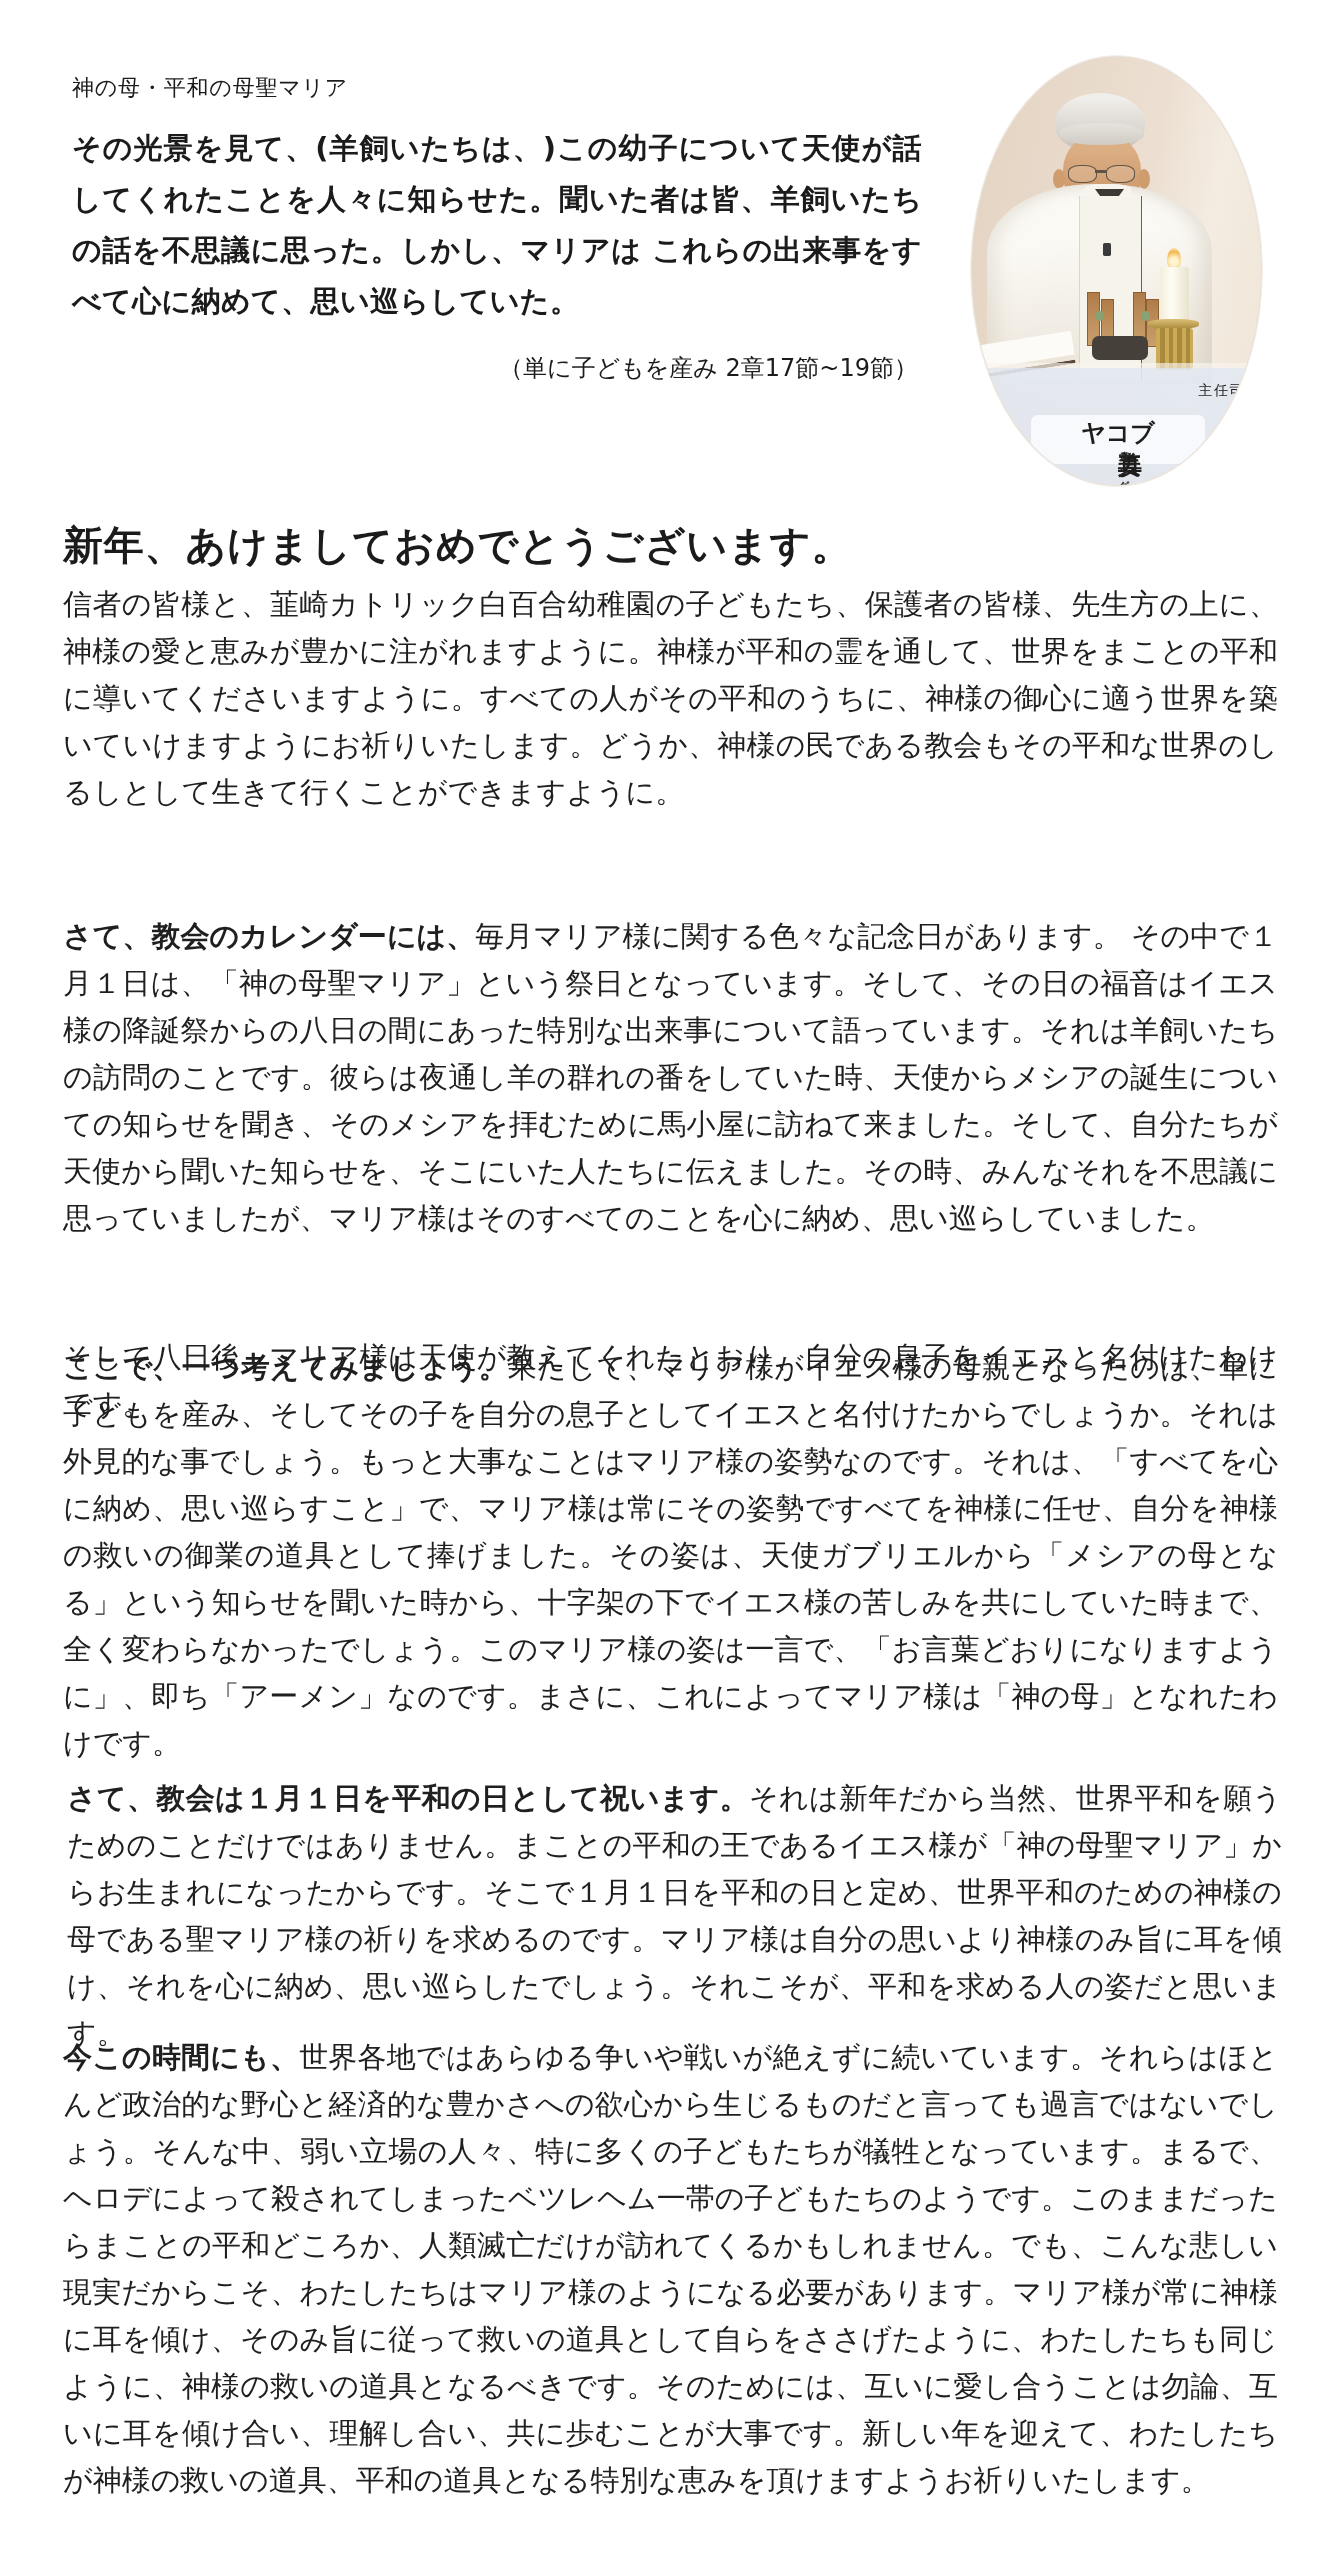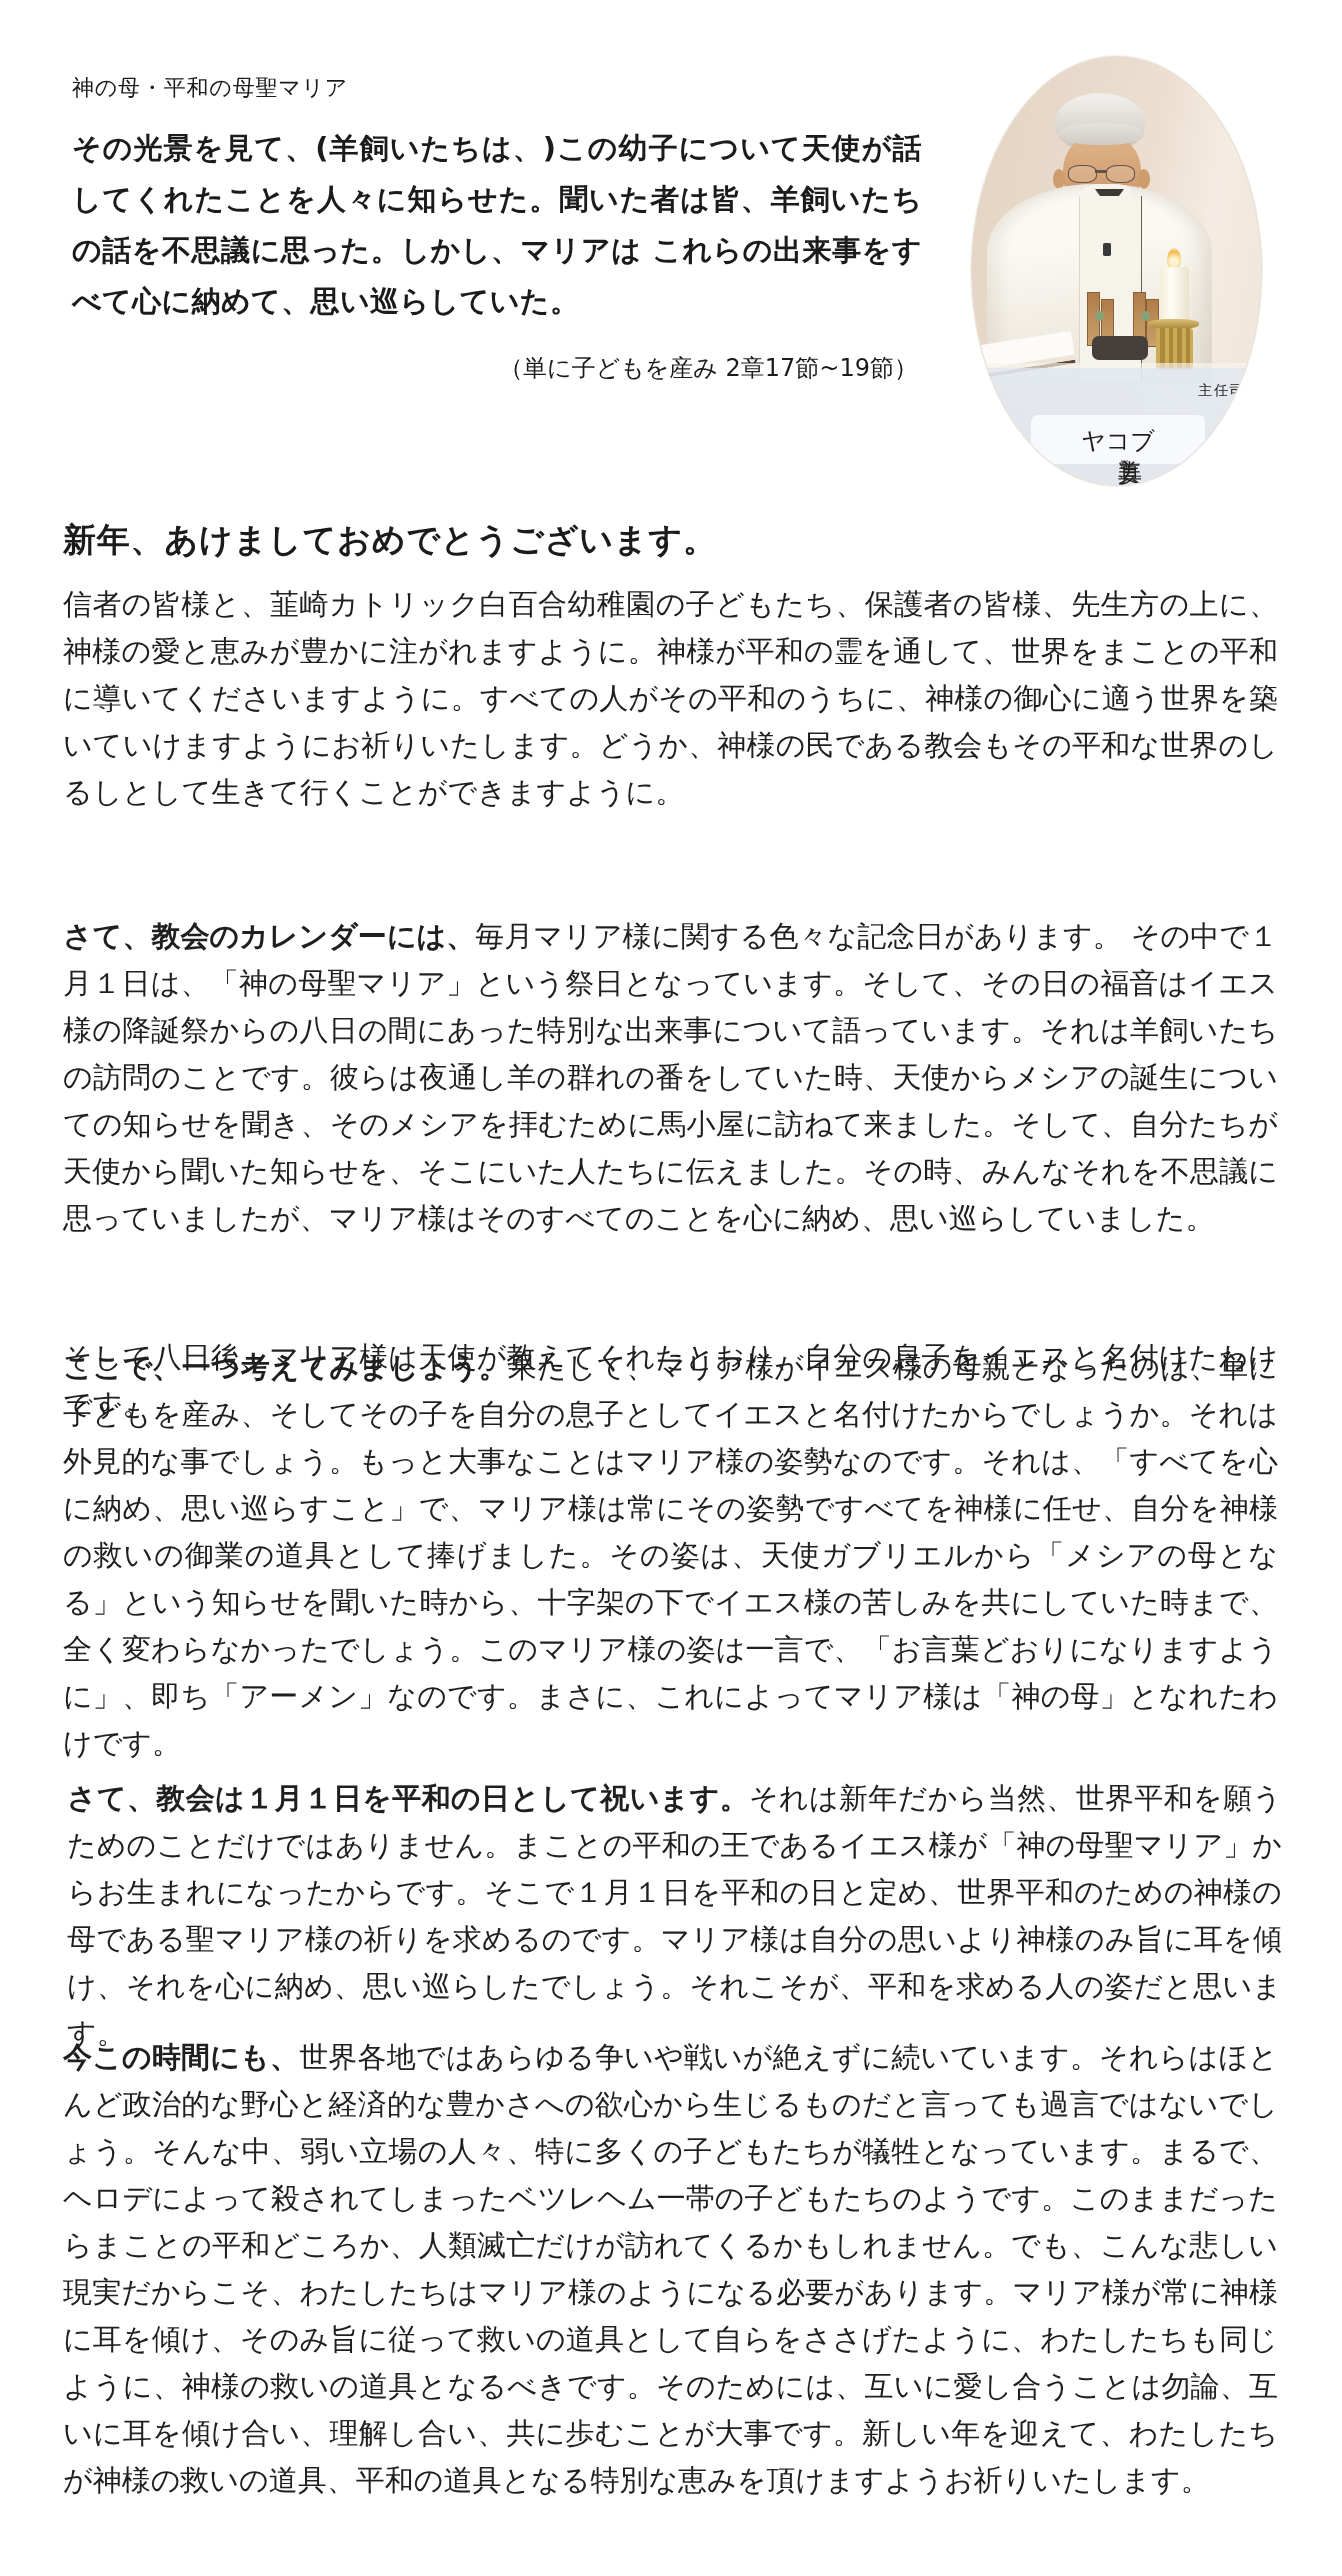--- a/index.html
+++ b/index.html
@@ -83,7 +83,7 @@
   .p-nameplate{position:absolute;left:59px;top:47px;width:174px;height:49px;
     background:rgba(250,251,253,0.9);border-radius:6.8px;
     display:flex;align-items:flex-end;justify-content:center;gap:13.5px;
-    font-size:24px;color:#1d1d1b;padding-bottom:7px;box-sizing:border-box;}
+    font-size:24px;color:#1d1d1b;padding-bottom:15px;box-sizing:border-box;font-weight:bold;}
   .p-nameplate ruby{ruby-position:over;}
   .p-nameplate rt{font-size:11px;letter-spacing:2.5px;color:#2a2a28;}
   

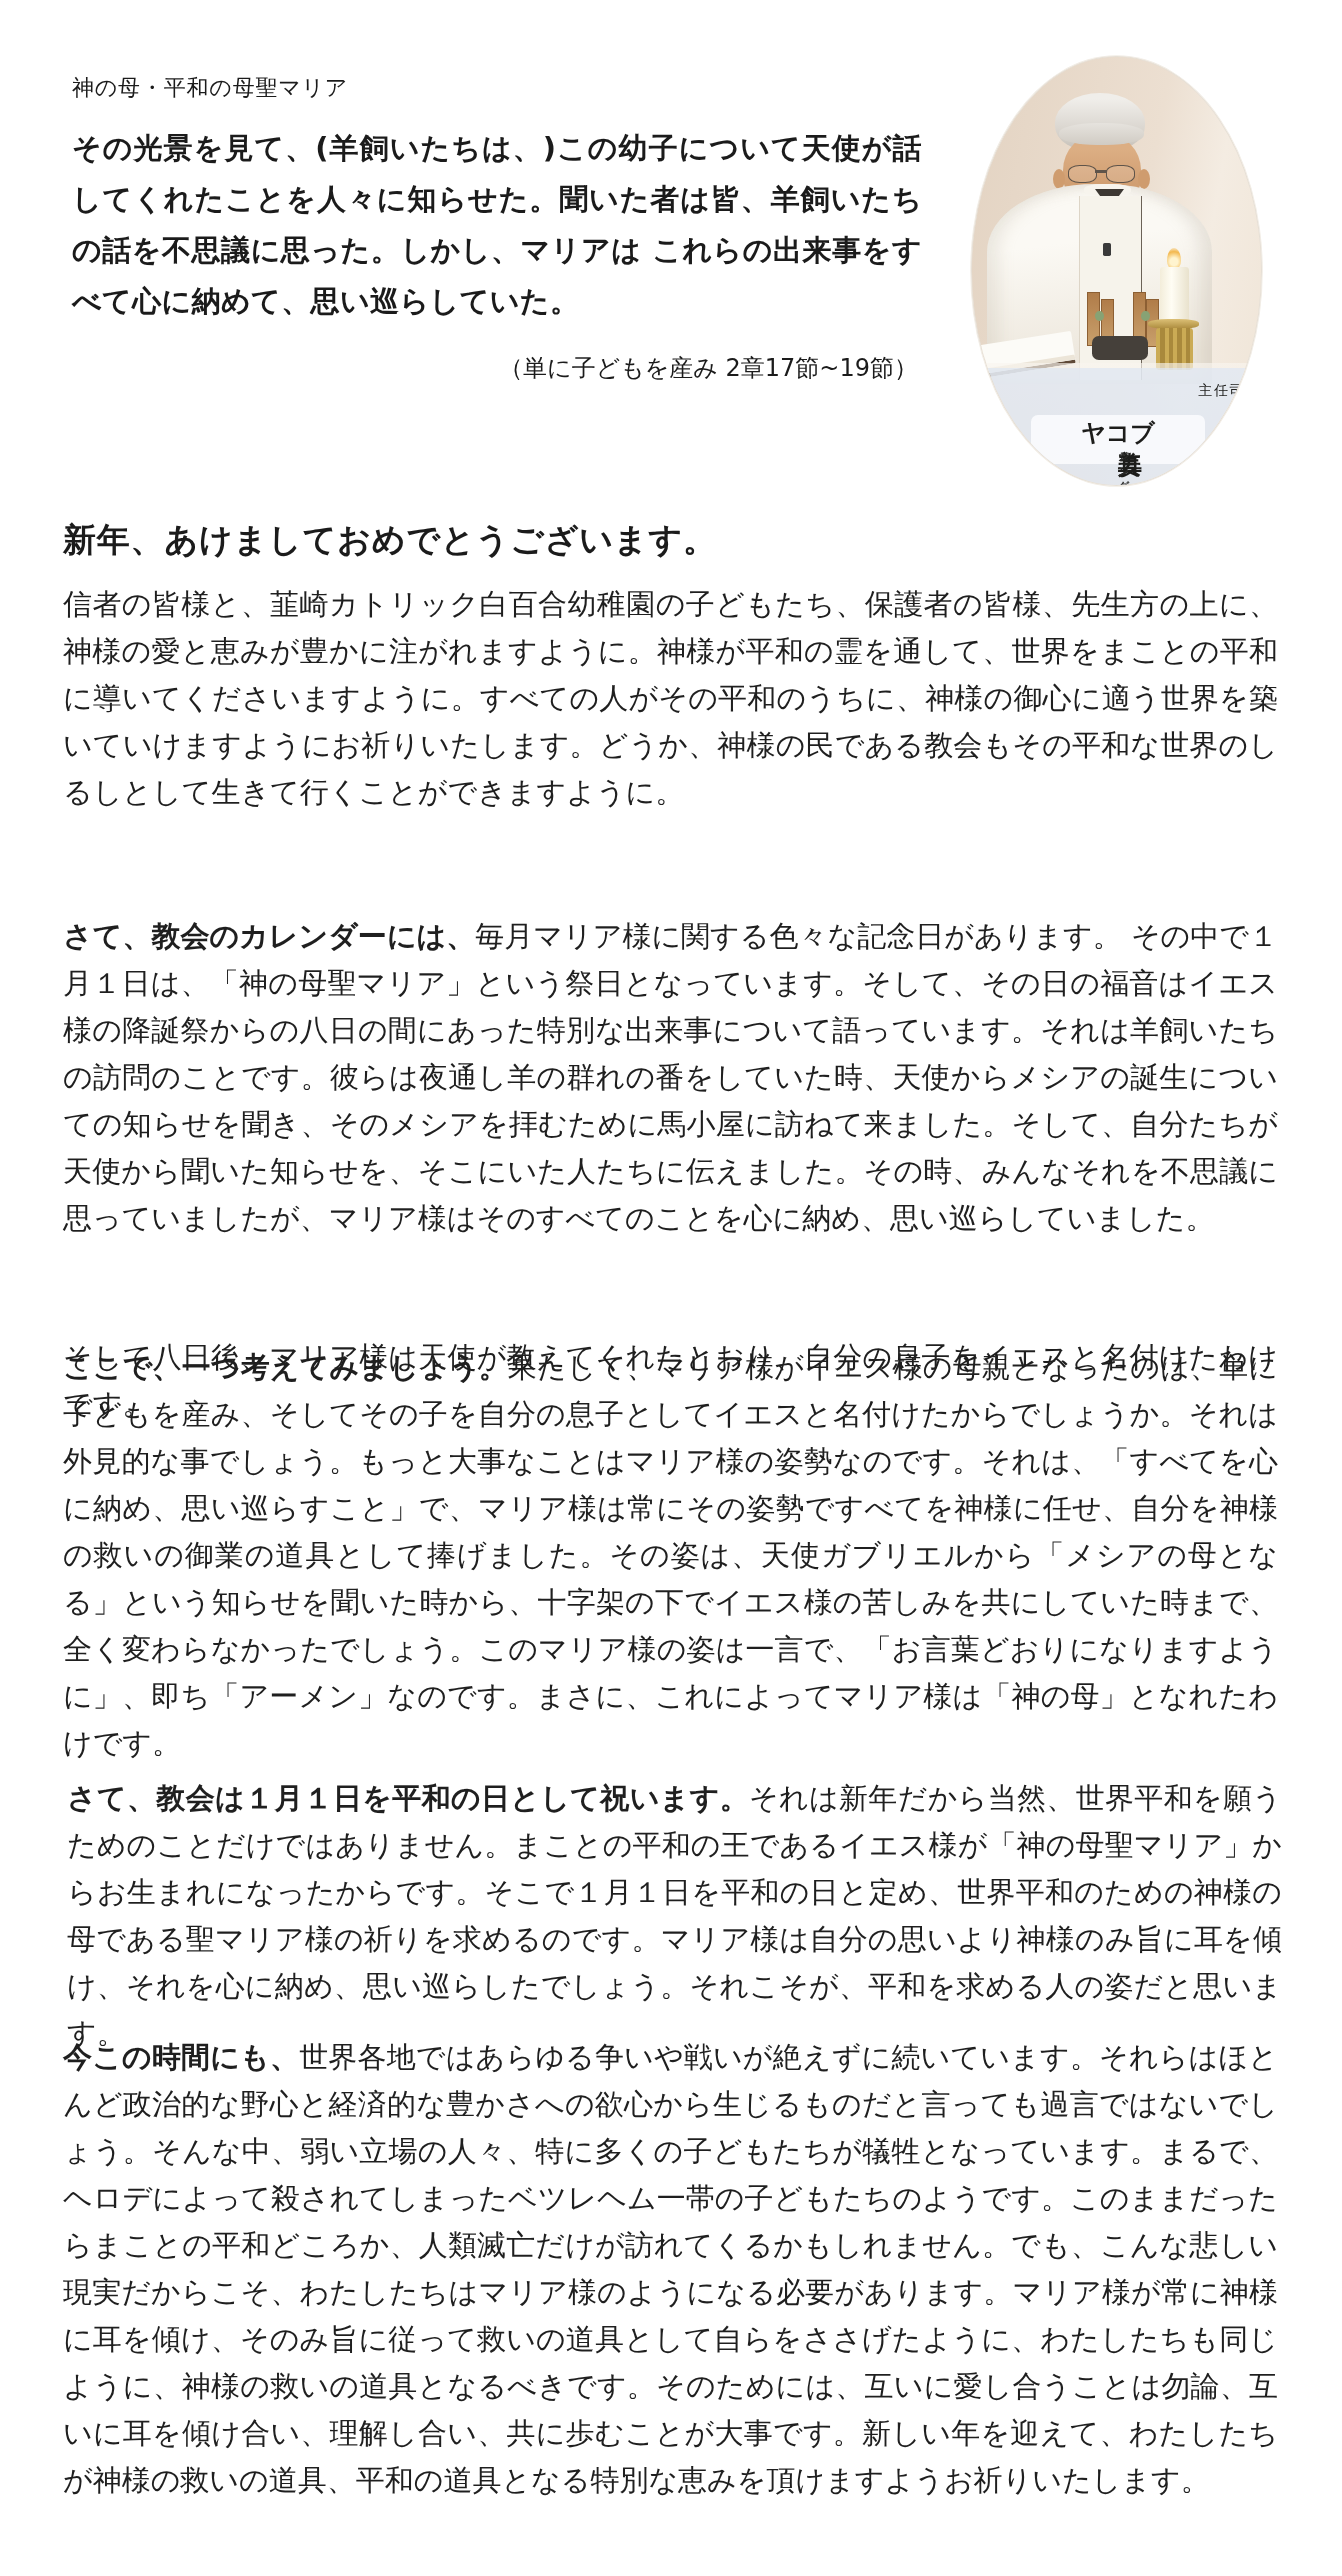--- a/index.html
+++ b/index.html
@@ -89,7 +89,7 @@
   
   .greet-head{
     left:63px;top:518px;width:1015px;
-    font-size:33px;font-weight:700;letter-spacing:0.8px;
+    font-size:40px;font-weight:700;letter-spacing:0.8px;
   }
   .para{
     left:63px;width:1215px;

